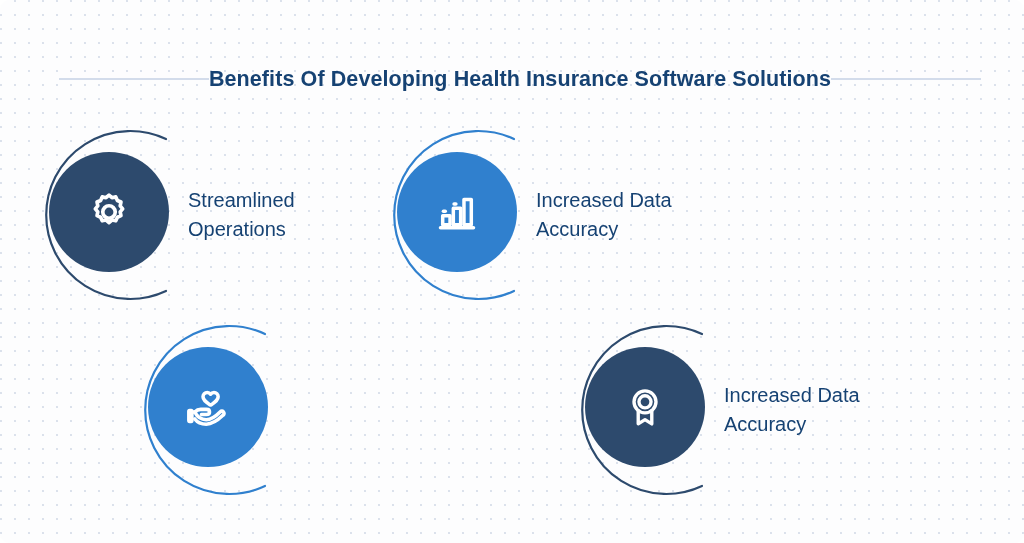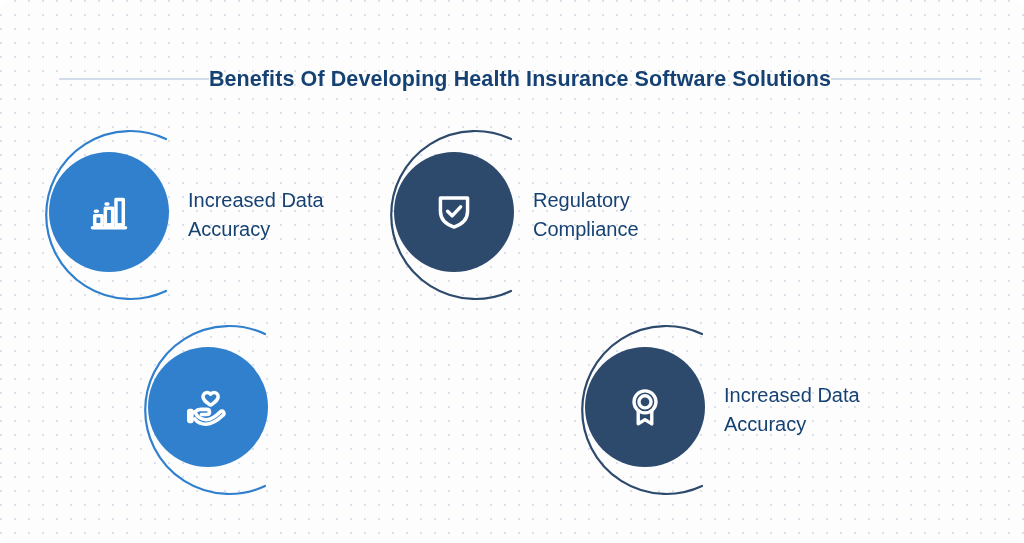--- a/index.html
+++ b/index.html
@@ -118,6 +118,20 @@
 
   <div class="row row-1" style="padding-left:14px;">
 
+    <div class="benefit-item" style="width:348px;">
+      <div class="badge">
+        <svg class="arc" viewBox="0 0 180 180">
+          <path d="M 152 14 A 84 84 0 1 0 152 166" fill="none" stroke="#2d4a6d" stroke-width="2.2" stroke-linecap="round"></path>
+        </svg>
+        <div class="circle navy">
+          <svg class="icon-svg" width="46" height="46" viewBox="0 0 24 24" fill="none" stroke="#ffffff" stroke-width="1.9" stroke-linecap="round" stroke-linejoin="round">
+            <path d="M12 3.2 l1.55 1.32 2.0 -0.42 0.82 1.88 1.88 0.82 -0.42 2.0 1.32 1.55 -1.32 1.55 0.42 2.0 -1.88 0.82 -0.82 1.88 -2.0 -0.42 -1.55 1.32 -1.55 -1.32 -2.0 0.42 -0.82 -1.88 -1.88 -0.82 0.42 -2.0 -1.32 -1.55 1.32 -1.55 -0.42 -2.0 1.88 -0.82 0.82 -1.88 2.0 0.42 z"></path>
+            <circle cx="12" cy="12" r="3.25"></circle>
+          </svg>
+        </div>
+      </div>
+      <div class="benefit-label">Streamlined Operations</div>
+    </div>
 
     <div class="benefit-item" style="width:345px;">
       <div class="badge">

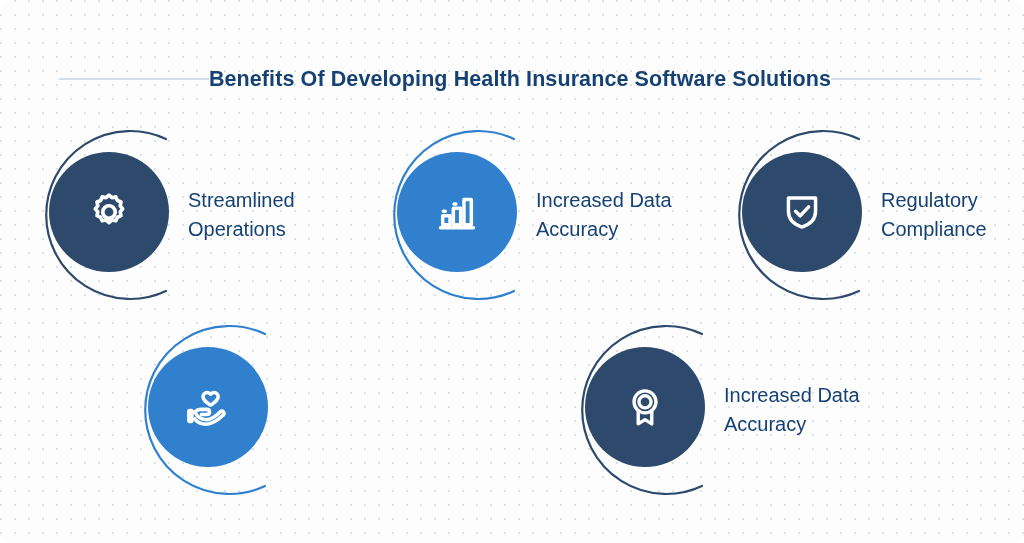--- a/index.html
+++ b/index.html
@@ -152,20 +152,6 @@
       <div class="benefit-label">Increased Data Accuracy</div>
     </div>
 
-    <div class="benefit-item" style="width:310px;">
-      <div class="badge">
-        <svg class="arc" viewBox="0 0 180 180">
-          <path d="M 152 14 A 84 84 0 1 0 152 166" fill="none" stroke="#2d4a6d" stroke-width="2.2" stroke-linecap="round"></path>
-        </svg>
-        <div class="circle navy">
-          <svg class="icon-svg" width="44" height="44" viewBox="0 0 24 24" fill="none" stroke="#ffffff" stroke-width="1.9" stroke-linecap="round" stroke-linejoin="round">
-            <path d="M4.6 4.4 h14.8 v7.2 c0 4.6 -3.5 7.3 -7.4 8.6 c-3.9 -1.3 -7.4 -4.0 -7.4 -8.6 z"></path>
-            <polyline points="8.5,11.6 11.0,14.1 15.6,9.2"></polyline>
-          </svg>
-        </div>
-      </div>
-      <div class="benefit-label">Regulatory Compliance</div>
-    </div>
 
   </div>
 

